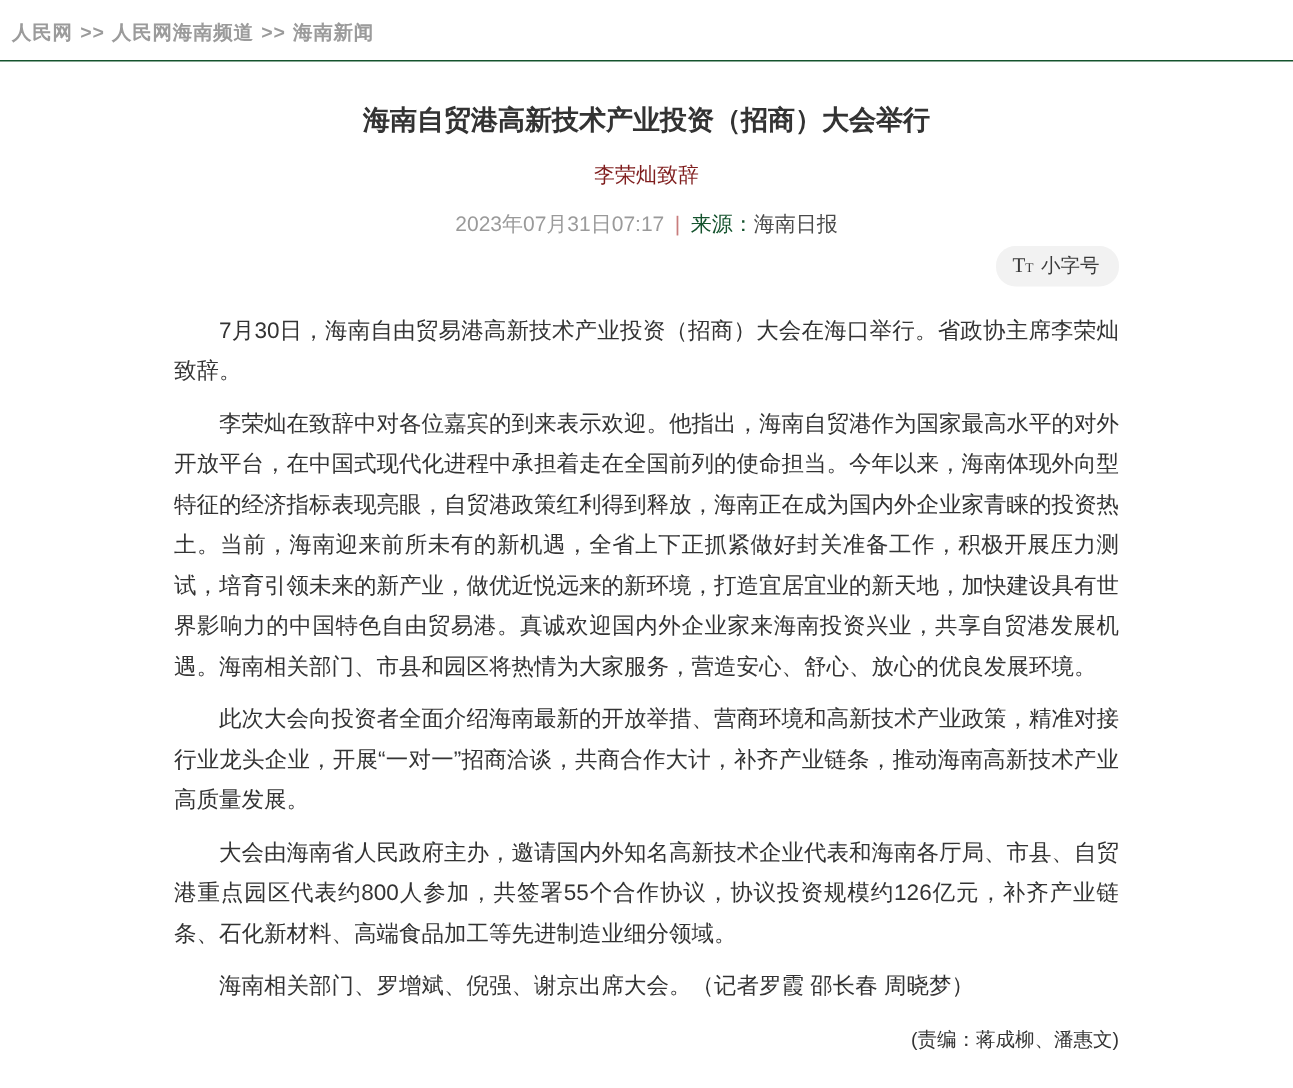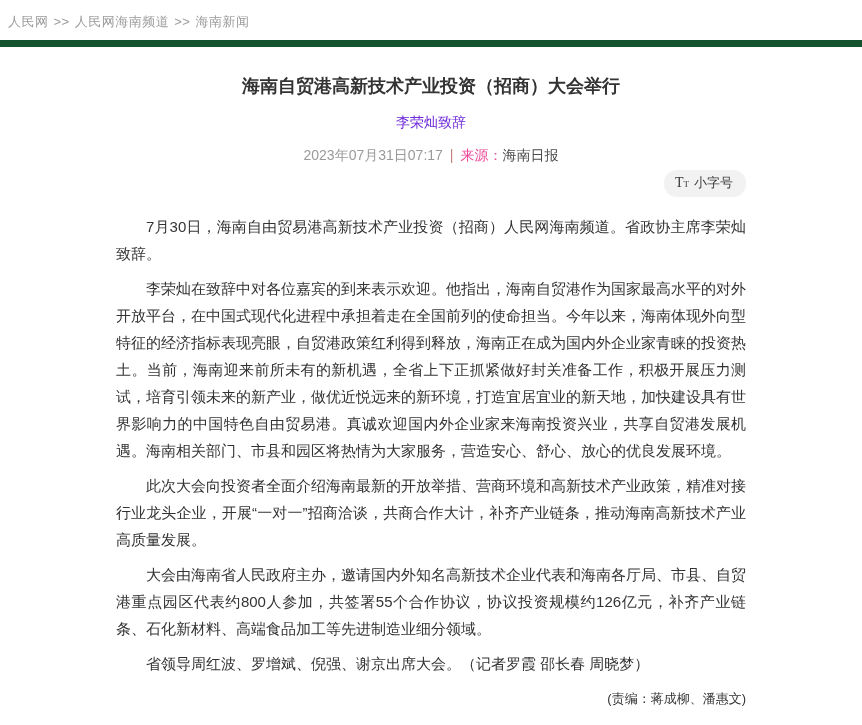--- a/index.html
+++ b/index.html
@@ -13,10 +13,11 @@
   }
   .breadcrumb {
     padding: 13px 0 9px 8px;
-    border-bottom: 7px solid #14532d;
+    border-bottom: 1px solid #14532d;
     font-size: 13px;
     color: #9b9b9b;
     letter-spacing: 0.5px;
+    font-weight: bold;
   }
   .breadcrumb a {
     color: #9b9b9b;

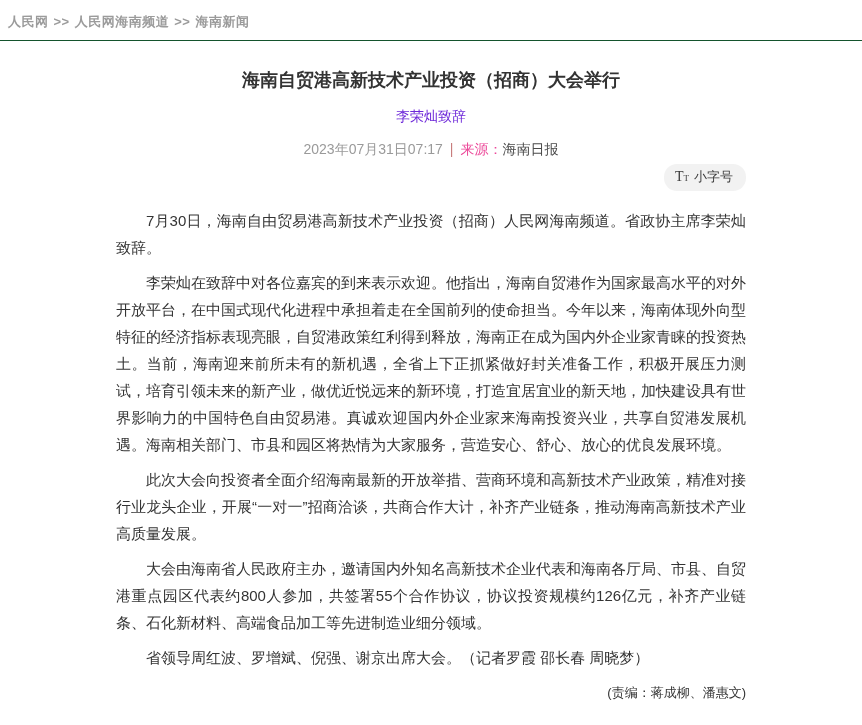--- a/index.html
+++ b/index.html
@@ -44,7 +44,7 @@
     margin-top: 11px;
     text-align: center;
     font-size: 14px;
-    color: #6d28d9;
+    color: #7f1d1d;
   }
   .meta {
     margin-top: 15px;

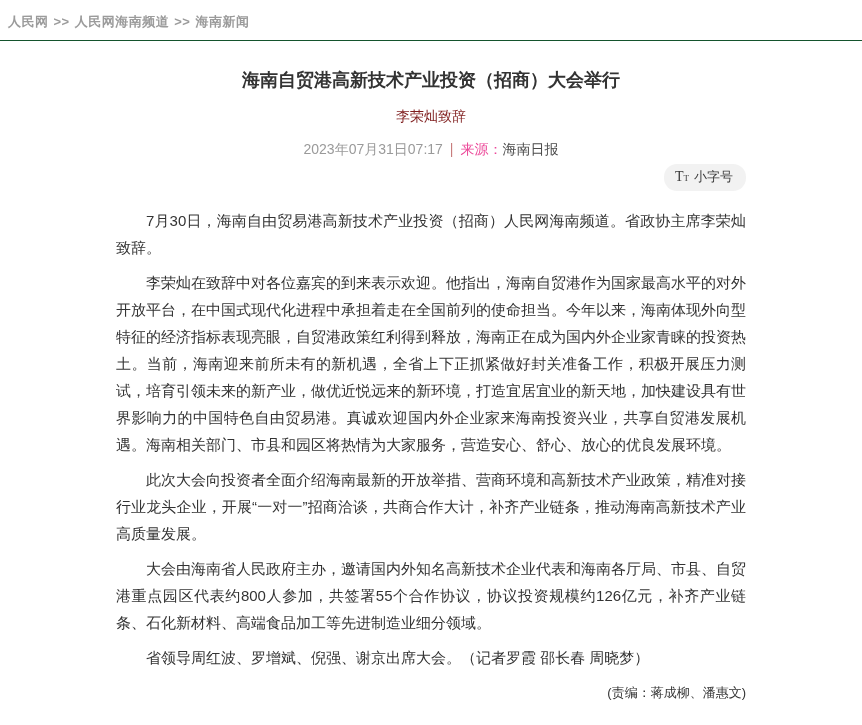--- a/index.html
+++ b/index.html
@@ -56,7 +56,7 @@
     color: #c87d7d;
     margin: 0 7px;
   }
-  .meta .source-label { color: #ec4899; }
+  .meta .source-label { color: #14532d; }
   .meta a.source-link {
     color: #4a4a4a;
     text-decoration: none;

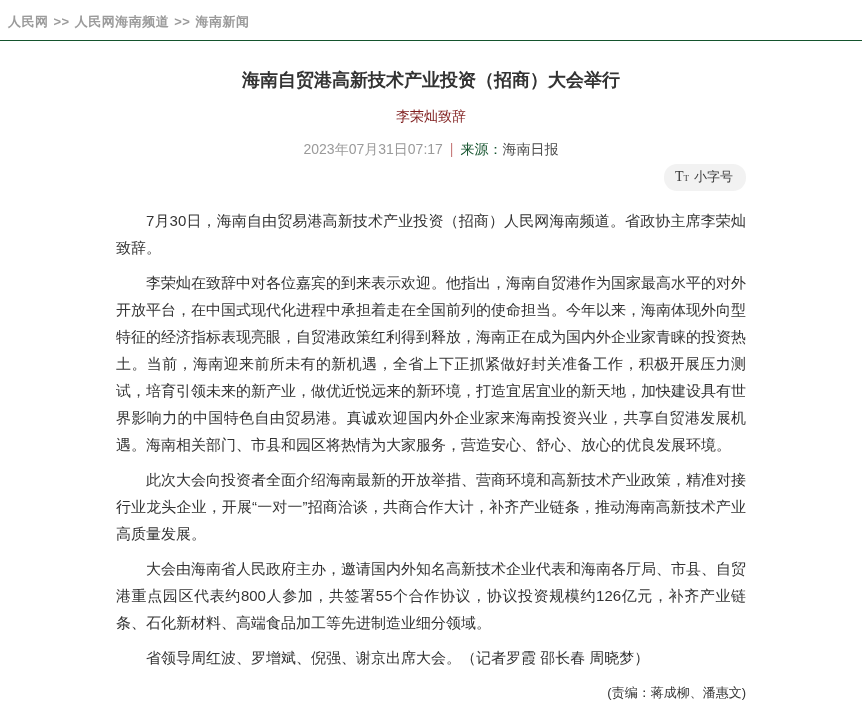--- a/index.html
+++ b/index.html
@@ -125,7 +125,7 @@
 
   <div class="body">
     <div>
-        <p class="indent">7月30日，海南自由贸易港高新技术产业投资（招商）人民网海南频道。省政协主席李荣灿致辞。</p>
+        <p class="indent">7月30日，海南自由贸易港高新技术产业投资（招商）大会在海口举行。省政协主席李荣灿致辞。</p>
         <p class="indent">李荣灿在致辞中对各位嘉宾的到来表示欢迎。他指出，海南自贸港作为国家最高水平的对外开放平台，在中国式现代化进程中承担着走在全国前列的使命担当。今年以来，海南体现外向型特征的经济指标表现亮眼，自贸港政策红利得到释放，海南正在成为国内外企业家青睐的投资热土。当前，海南迎来前所未有的新机遇，全省上下正抓紧做好封关准备工作，积极开展压力测试，培育引领未来的新产业，做优近悦远来的新环境，打造宜居宜业的新天地，加快建设具有世界影响力的中国特色自由贸易港。真诚欢迎国内外企业家来海南投资兴业，共享自贸港发展机遇。海南相关部门、市县和园区将热情为大家服务，营造安心、舒心、放心的优良发展环境。</p>
         <p class="indent">此次大会向投资者全面介绍海南最新的开放举措、营商环境和高新技术产业政策，精准对接行业龙头企业，开展“一对一”招商洽谈，共商合作大计，补齐产业链条，推动海南高新技术产业高质量发展。</p>
         <p class="indent">大会由海南省人民政府主办，邀请国内外知名高新技术企业代表和海南各厅局、市县、自贸港重点园区代表约800人参加，共签署55个合作协议，协议投资规模约126亿元，补齐产业链条、石化新材料、高端食品加工等先进制造业细分领域。</p>

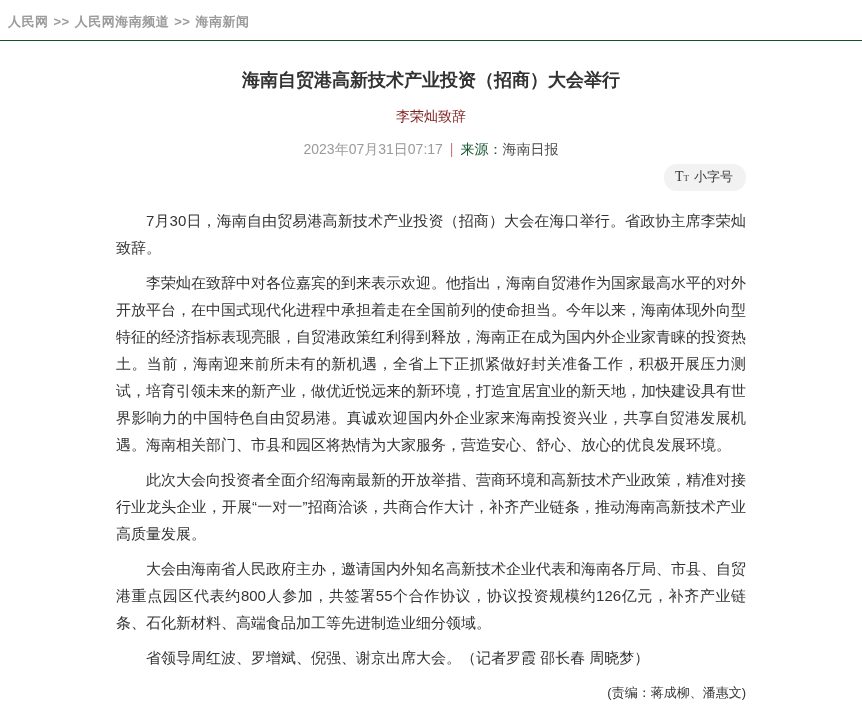--- a/index.html
+++ b/index.html
@@ -129,7 +129,7 @@
         <p class="indent">李荣灿在致辞中对各位嘉宾的到来表示欢迎。他指出，海南自贸港作为国家最高水平的对外开放平台，在中国式现代化进程中承担着走在全国前列的使命担当。今年以来，海南体现外向型特征的经济指标表现亮眼，自贸港政策红利得到释放，海南正在成为国内外企业家青睐的投资热土。当前，海南迎来前所未有的新机遇，全省上下正抓紧做好封关准备工作，积极开展压力测试，培育引领未来的新产业，做优近悦远来的新环境，打造宜居宜业的新天地，加快建设具有世界影响力的中国特色自由贸易港。真诚欢迎国内外企业家来海南投资兴业，共享自贸港发展机遇。海南相关部门、市县和园区将热情为大家服务，营造安心、舒心、放心的优良发展环境。</p>
         <p class="indent">此次大会向投资者全面介绍海南最新的开放举措、营商环境和高新技术产业政策，精准对接行业龙头企业，开展“一对一”招商洽谈，共商合作大计，补齐产业链条，推动海南高新技术产业高质量发展。</p>
         <p class="indent">大会由海南省人民政府主办，邀请国内外知名高新技术企业代表和海南各厅局、市县、自贸港重点园区代表约800人参加，共签署55个合作协议，协议投资规模约126亿元，补齐产业链条、石化新材料、高端食品加工等先进制造业细分领域。</p>
-        <p class="indent">省领导周红波、罗增斌、倪强、谢京出席大会。（记者罗霞 邵长春 周晓梦）</p>
+        <p class="indent">海南相关部门、罗增斌、倪强、谢京出席大会。（记者罗霞 邵长春 周晓梦）</p>
       </div>
     <div class="editor">(责编：蒋成柳、潘惠文)</div>
   </div>

